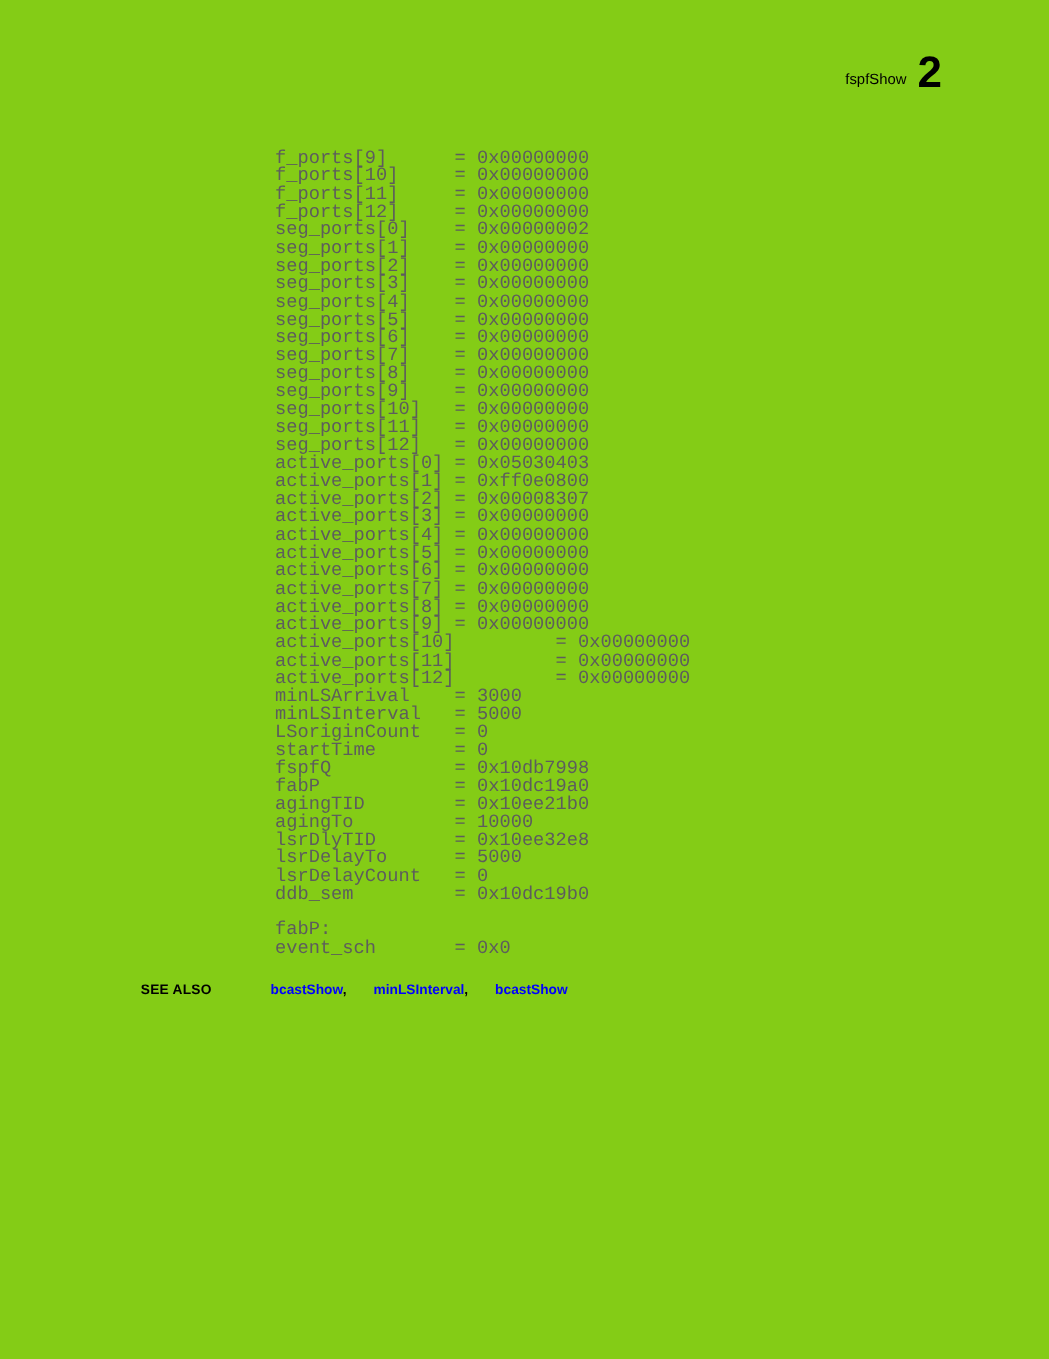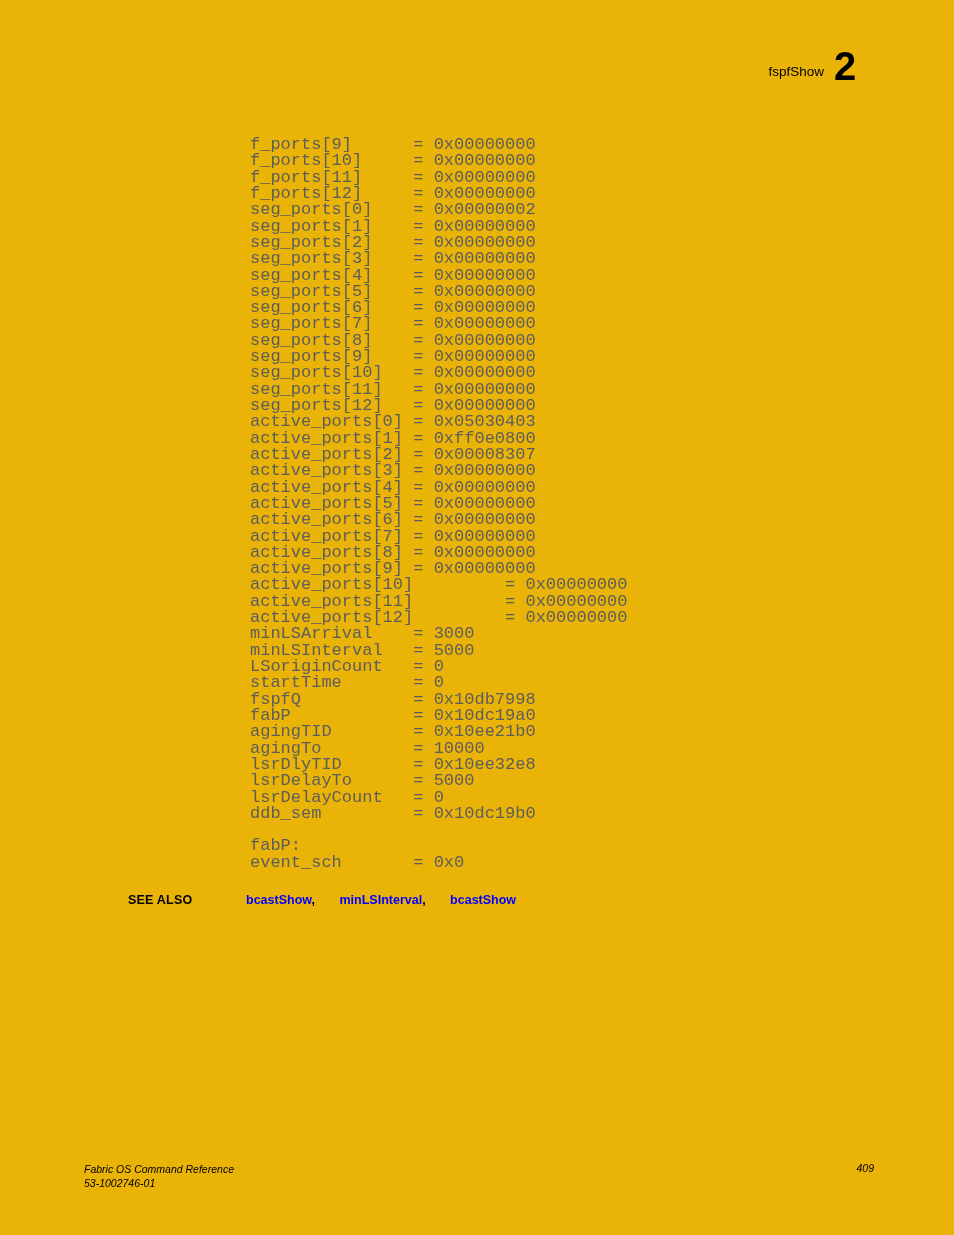--- a/index.html
+++ b/index.html
@@ -11,7 +11,7 @@
     position: relative;
     width: 954px;
     height: 1235px;
-    background: #eab308;
+    background: #84cc16;
     overflow: hidden;
   }
 

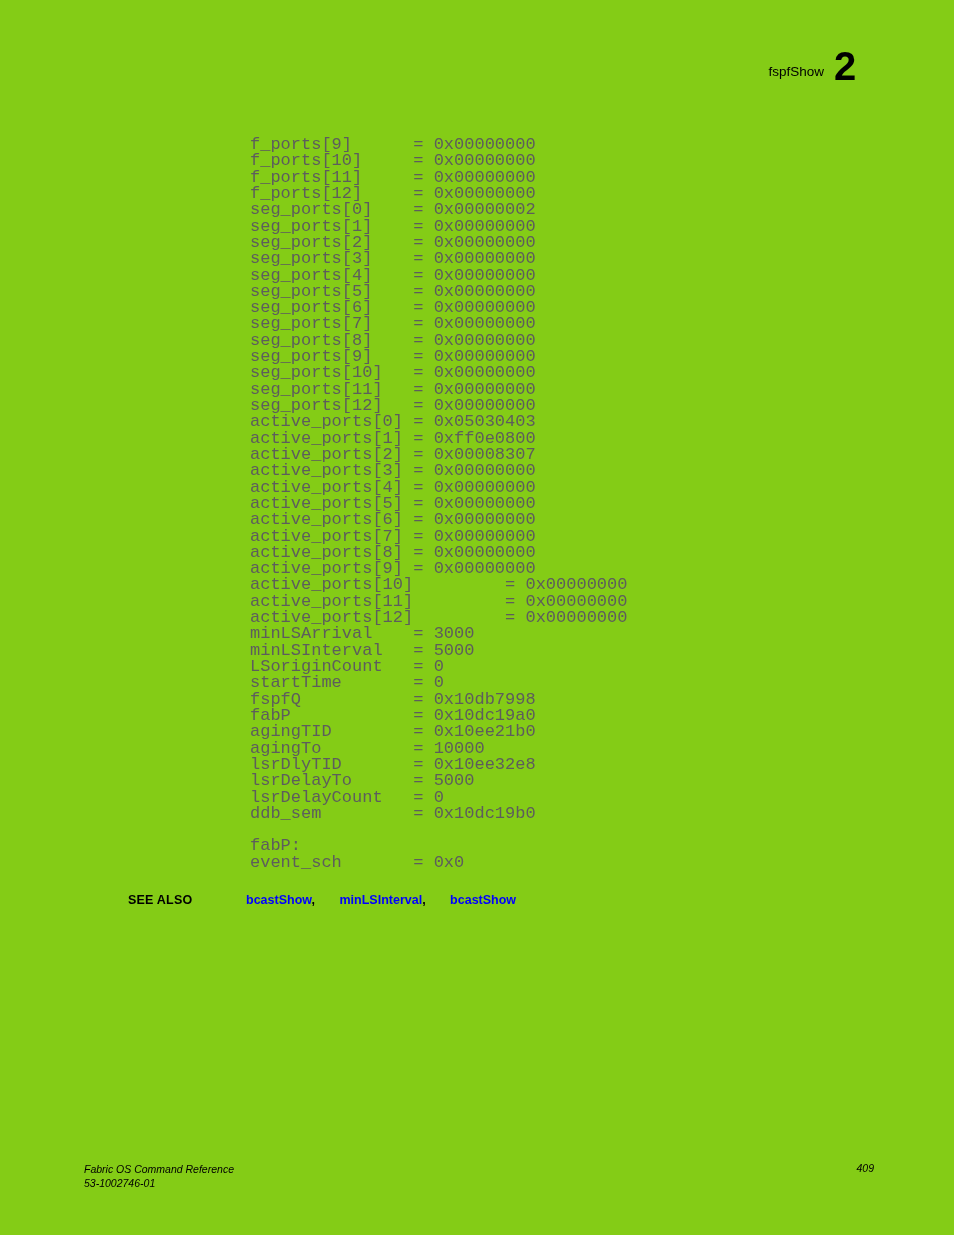--- a/index.html
+++ b/index.html
@@ -148,13 +148,6 @@
     <div class="see-also-links"><span class="xref">bcastShow</span><span class="sep">, </span><span class="xref">minLSInterval</span><span class="sep">, </span><span class="xref">bcastShow</span></div>
   </div>
 
-  <div class="footer">
-    <div class="footer-left">
-      <div>Fabric OS Command Reference</div>
-      <div>53-1002746-01</div>
-    </div>
-    <div class="footer-page">409</div>
-  </div>
 
 </div>
 

